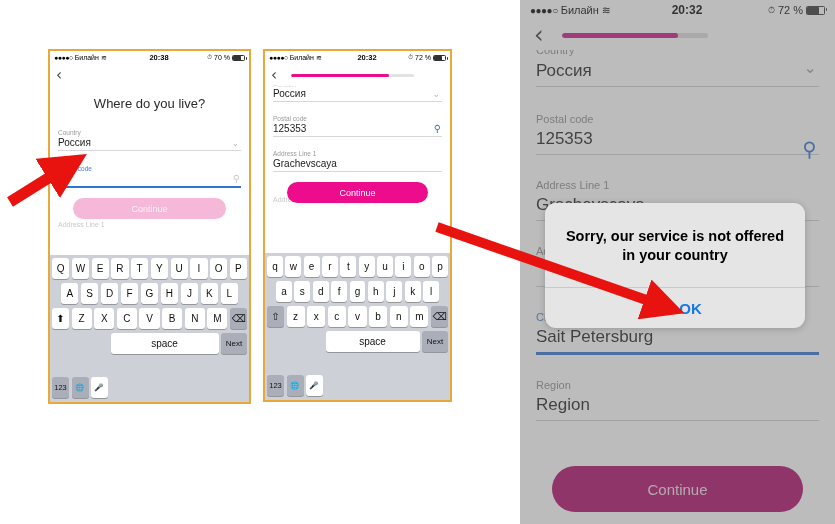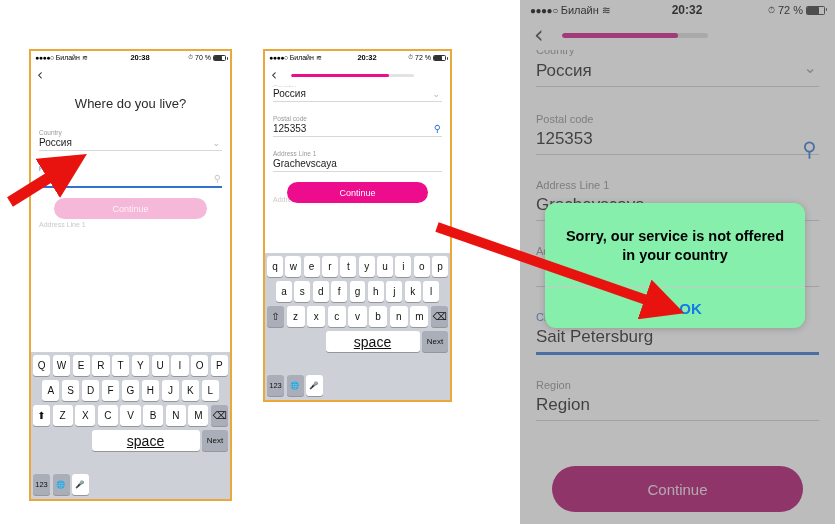--- a/index.html
+++ b/index.html
@@ -123,7 +123,7 @@
 </head>
 <body>
 
-<div class="phone" id="screen1" style="left:29px;top:49px;width:203px;height:452px;">
+<div class="phone" id="screen1" style="left:48px;top:49px;width:203px;height:355px;">
 
   <div class="statusbar">
     <div class="sb-left">

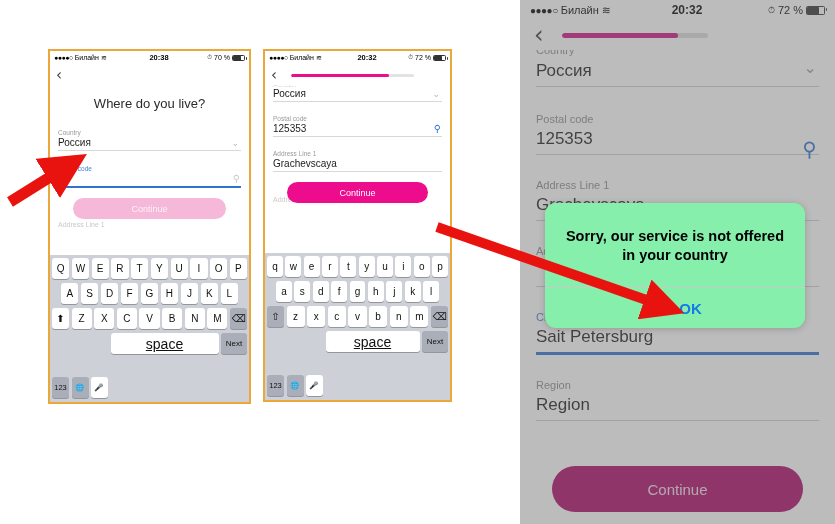--- a/index.html
+++ b/index.html
@@ -105,7 +105,7 @@
   
   .alert{
     position:absolute;left:545px;top:203px;width:260px;height:125px;
-    background:#86efac;border-radius:11px;z-index:8;
+    background:#e5e5e5;border-radius:11px;z-index:8;
     box-shadow:0 1px 7px rgba(0,0,0,.20);
     display:flex;flex-direction:column;
   }

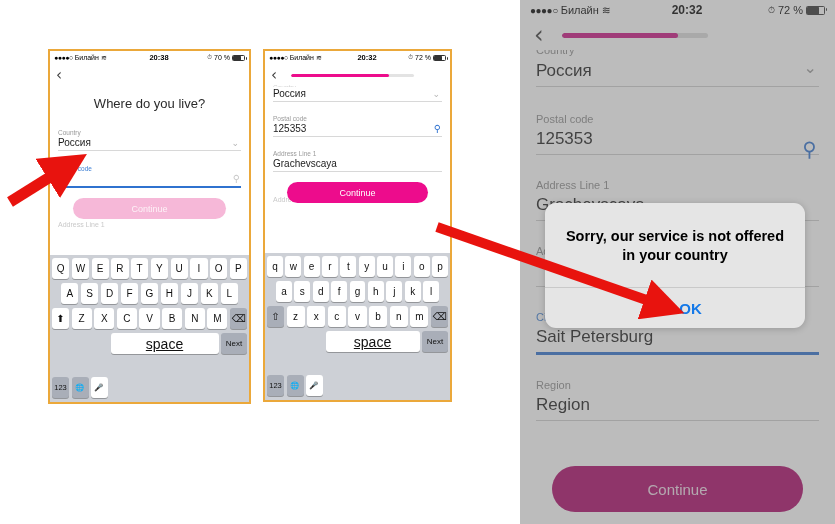--- a/index.html
+++ b/index.html
@@ -71,7 +71,7 @@
   }
   .key.dark{background:#a9aeb8;box-shadow:0 1px 0 rgba(0,0,0,.28);}
   .key.sm{font-size:7.5px;margin-top:44px;}
-  .key.space{flex:4.4;font-size:14px;text-decoration:underline;}
+  .key.space{flex:4.4;font-size:10px;}
   .key.fixed{flex:0 0 17px;}
   .key.wide{flex:0 0 26px;font-size:8px;}
 

